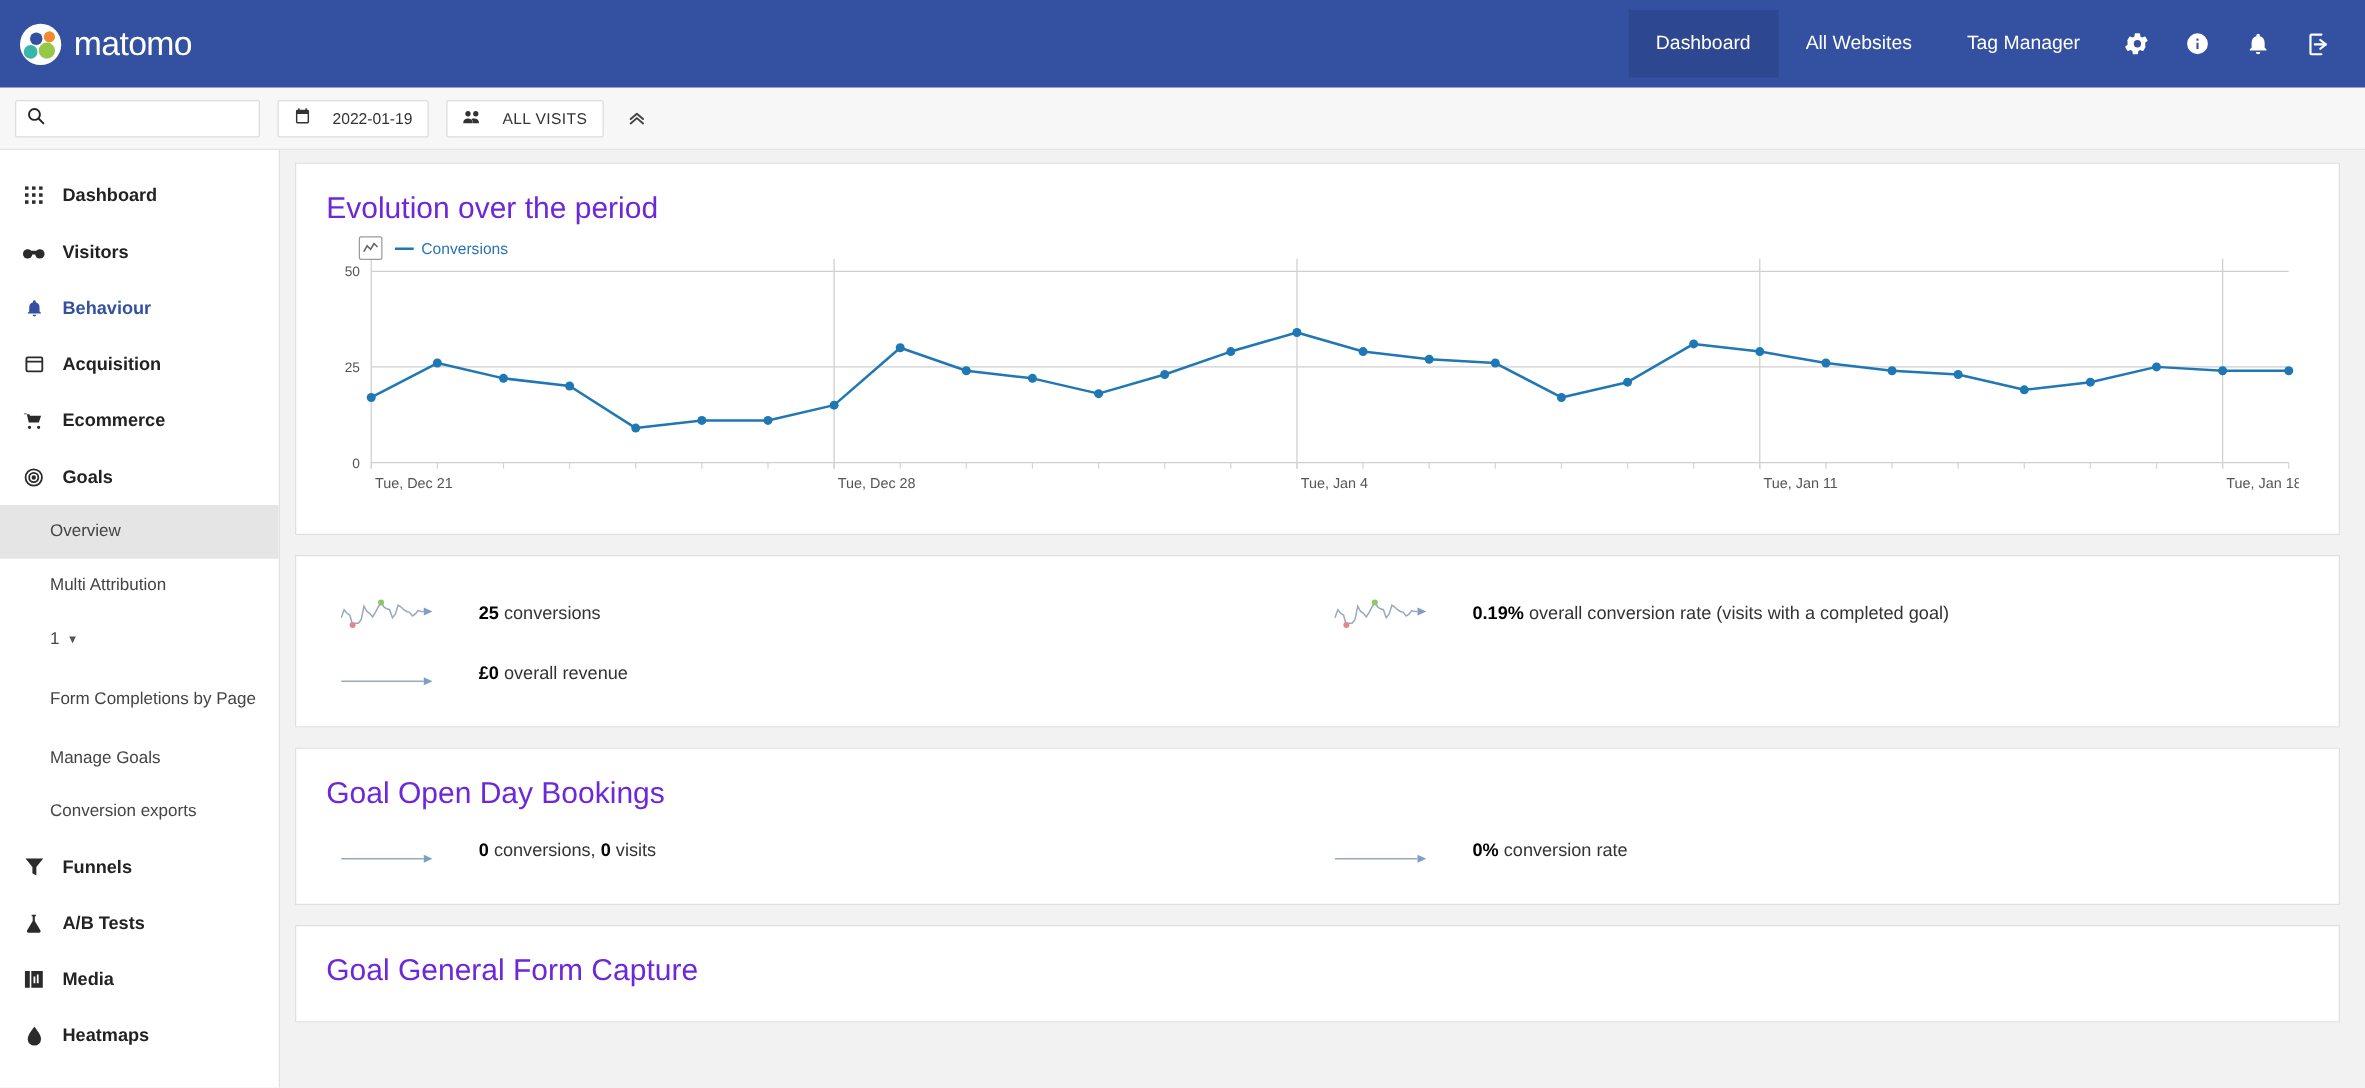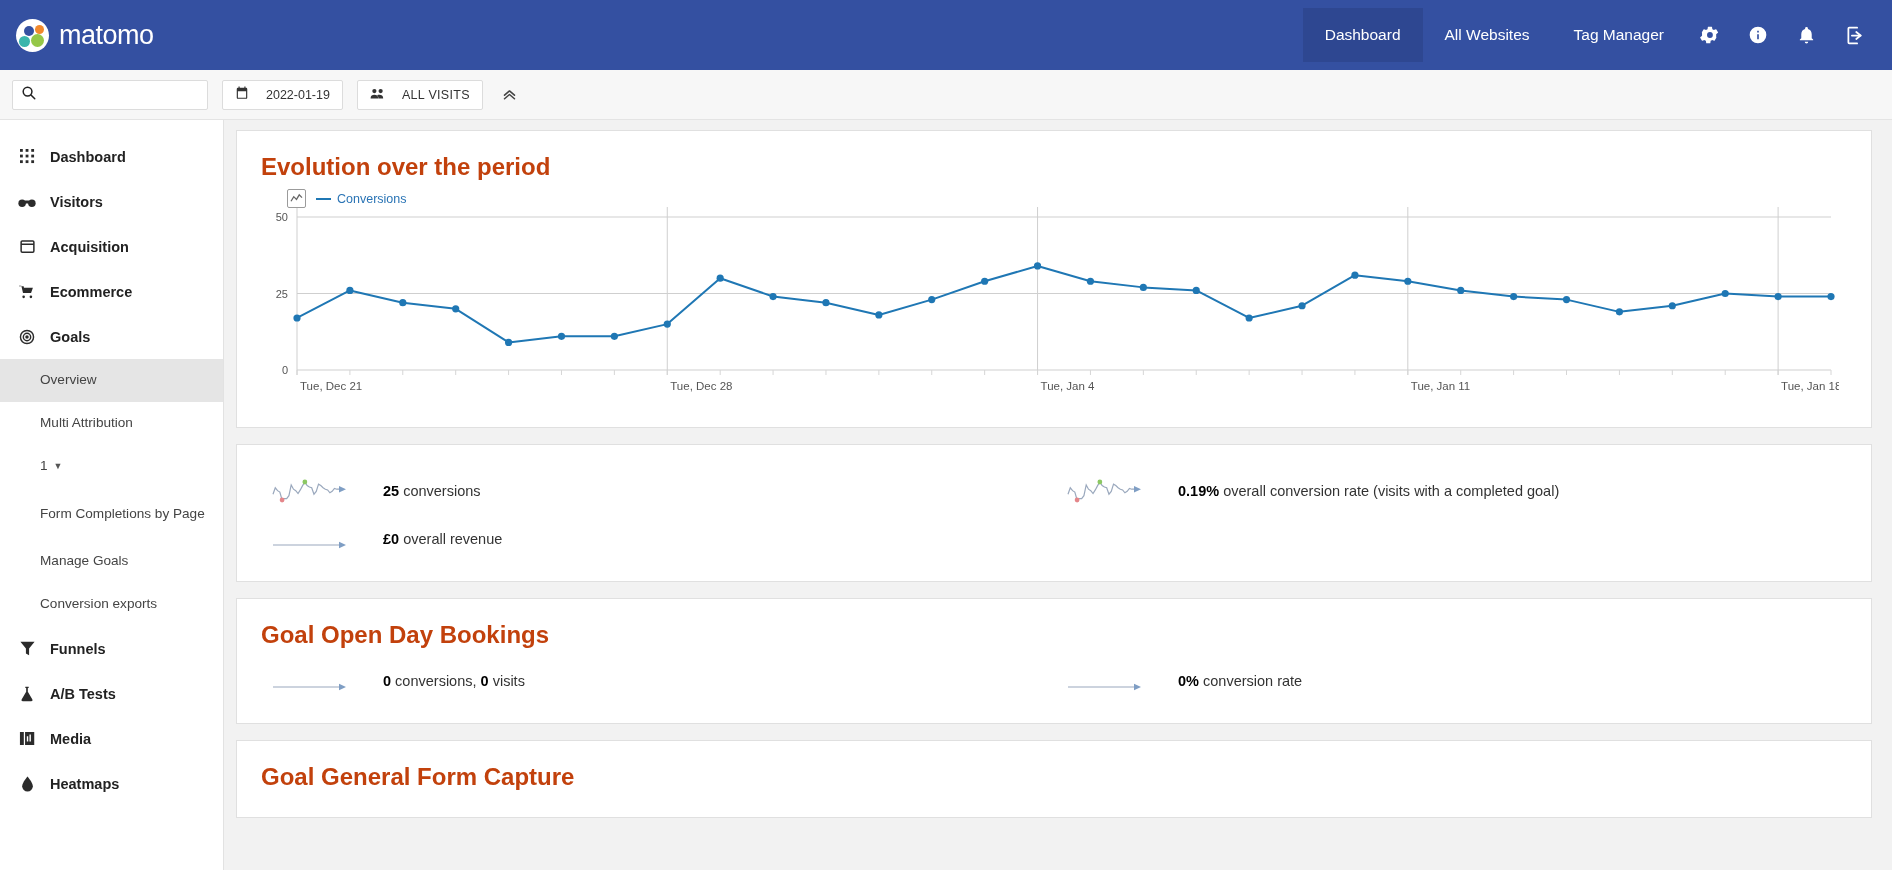--- a/index.html
+++ b/index.html
@@ -98,7 +98,7 @@
     padding:22px 22px 18px 22px;
   }
   .card-title {
-    font-size:24px; font-weight:700; color:#c2410c; margin:0 0 8px 2px;
+    font-size:24px; font-weight:400; color:#6d28d9; margin:0 0 8px 2px;
   }
 
   

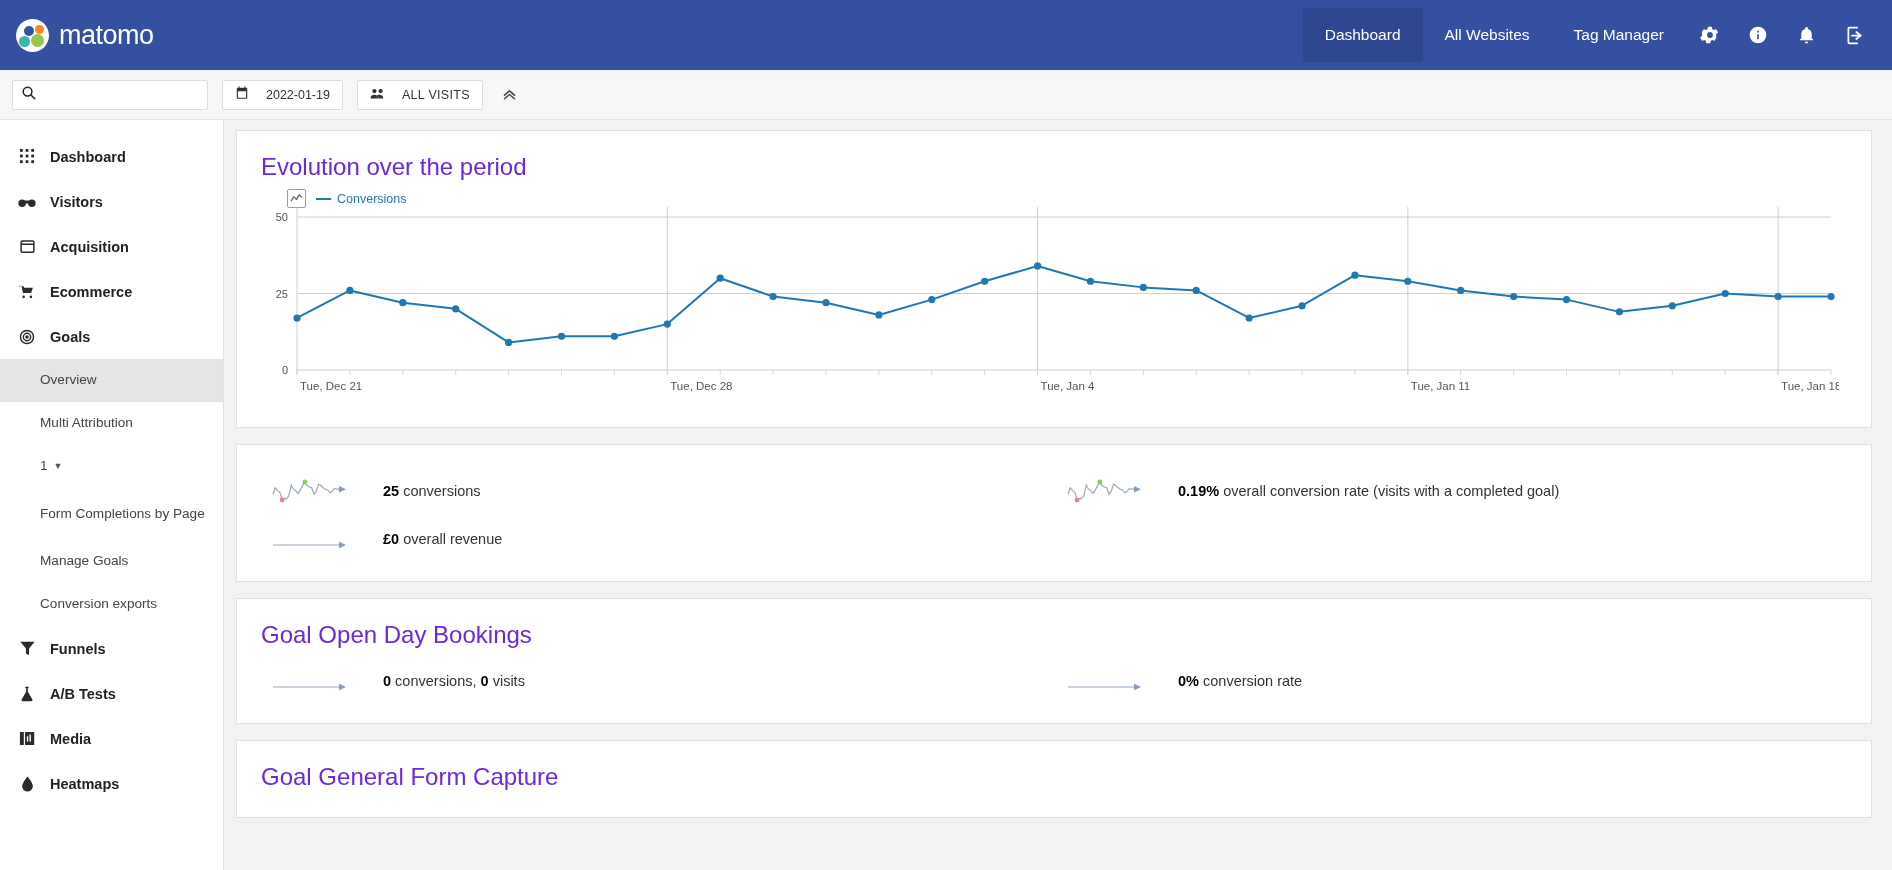--- a/index.html
+++ b/index.html
@@ -241,6 +241,14 @@
       <span>Visitors</span>
     </div>
 
+    <div class="menu-item active">
+      <span class="mi-icon">
+        <svg width="15" height="16" viewBox="0 0 24 24" fill="currentColor">
+          <path d="M12 22a2.2 2.2 0 0 0 2.2-2.2H9.8A2.2 2.2 0 0 0 12 22zm6.6-6.6v-5.1c0-3.2-1.8-5.9-4.8-6.6v-.7a1.8 1.8 0 1 0-3.6 0v.7c-3 .7-4.8 3.4-4.8 6.6v5.1L3.6 17v1.1h16.8V17l-1.8-1.6z"></path>
+        </svg>
+      </span>
+      <span>Behaviour</span>
+    </div>
 
     <div class="menu-item">
       <span class="mi-icon">

